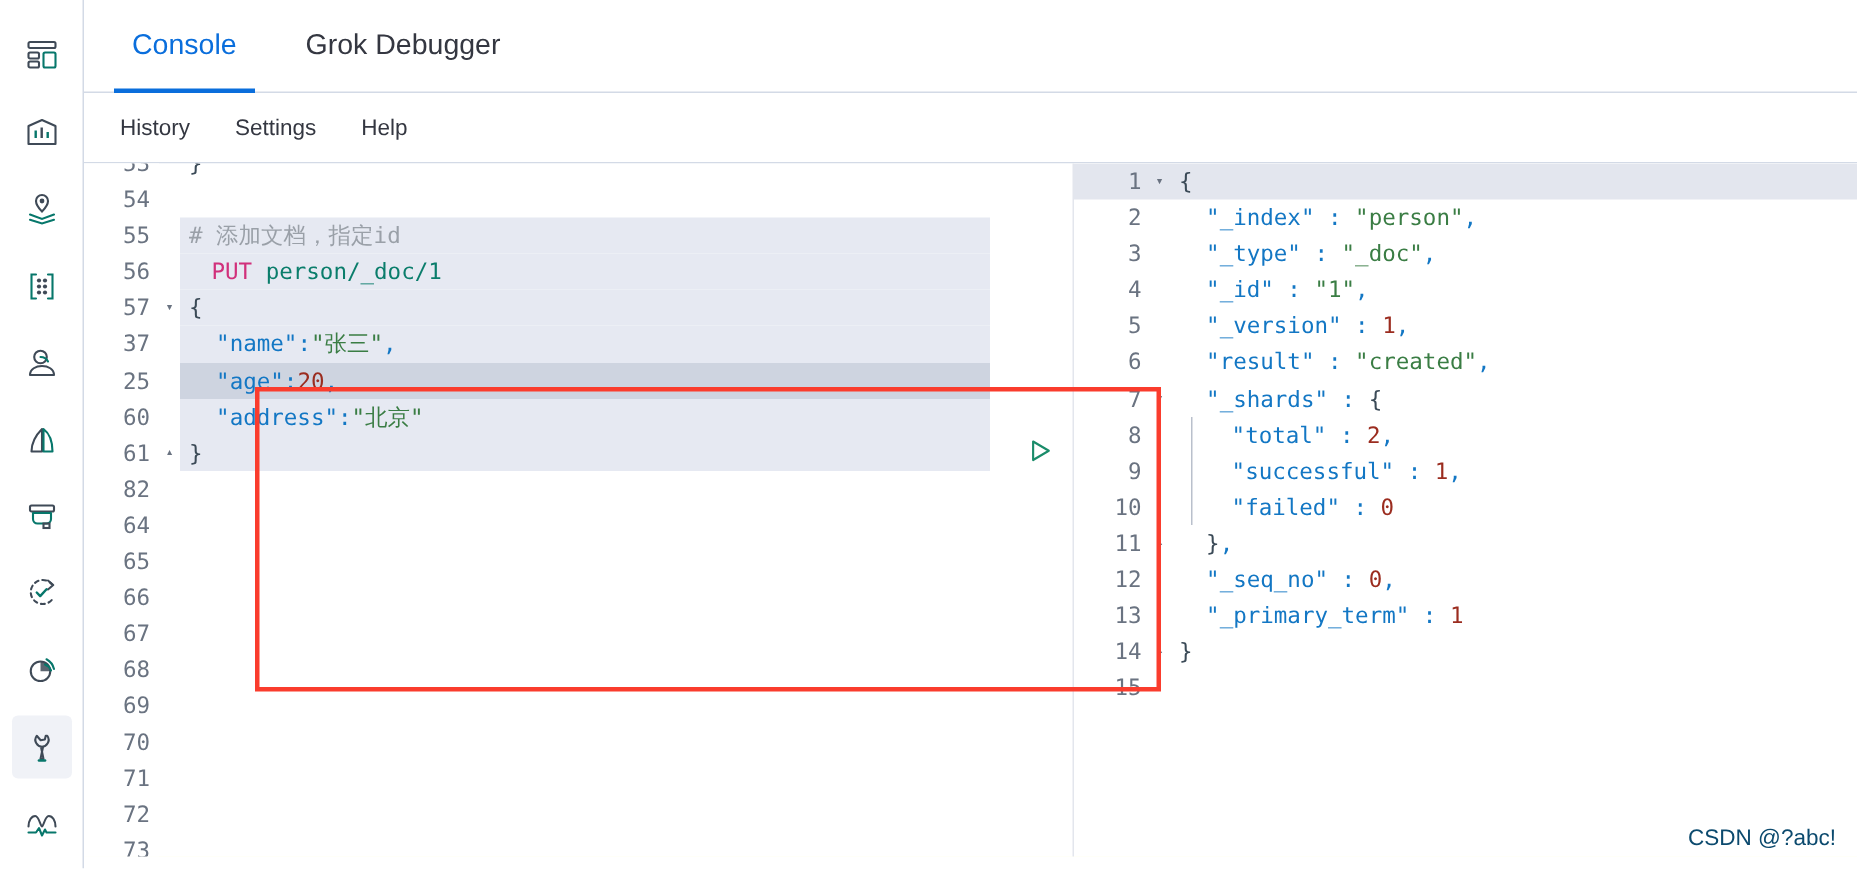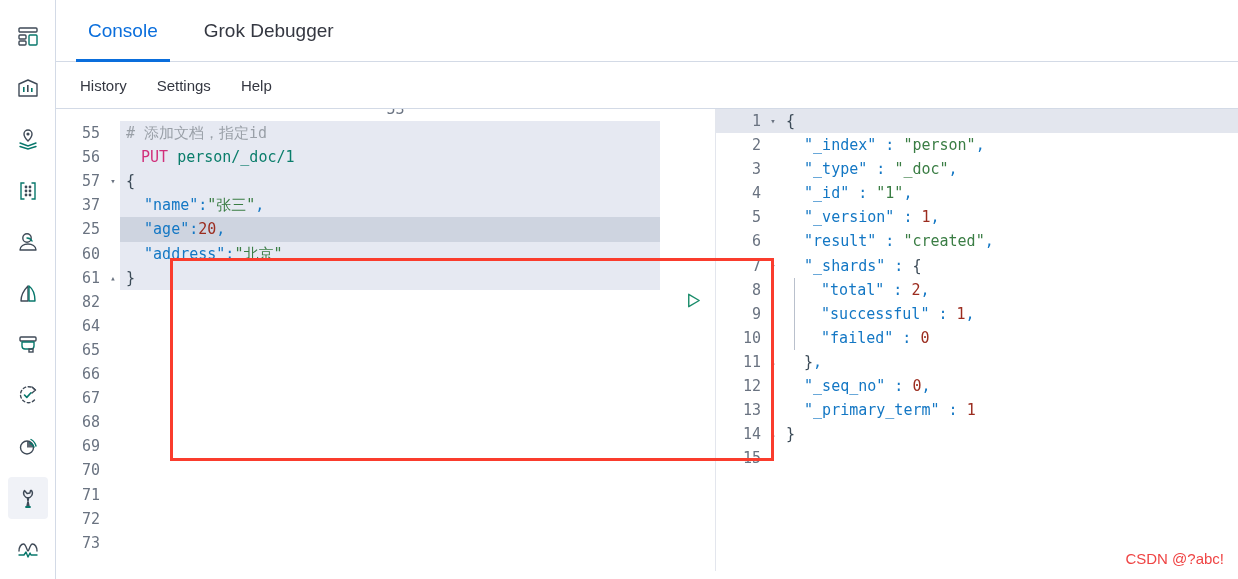--- a/index.html
+++ b/index.html
@@ -267,7 +267,7 @@
 
       <div id="editor">
         <div class="code-area" id="editor-lines">
-            <div class="ln-row" style="margin-top: -12px; flex-direction: column;">
+            <div class="ln-row" style="margin-top: -12px;">
               <div class="gutter">53</div>
               <div class="fold"></div>
               <div class="codetext"><span class="c-brace">}</span></div>

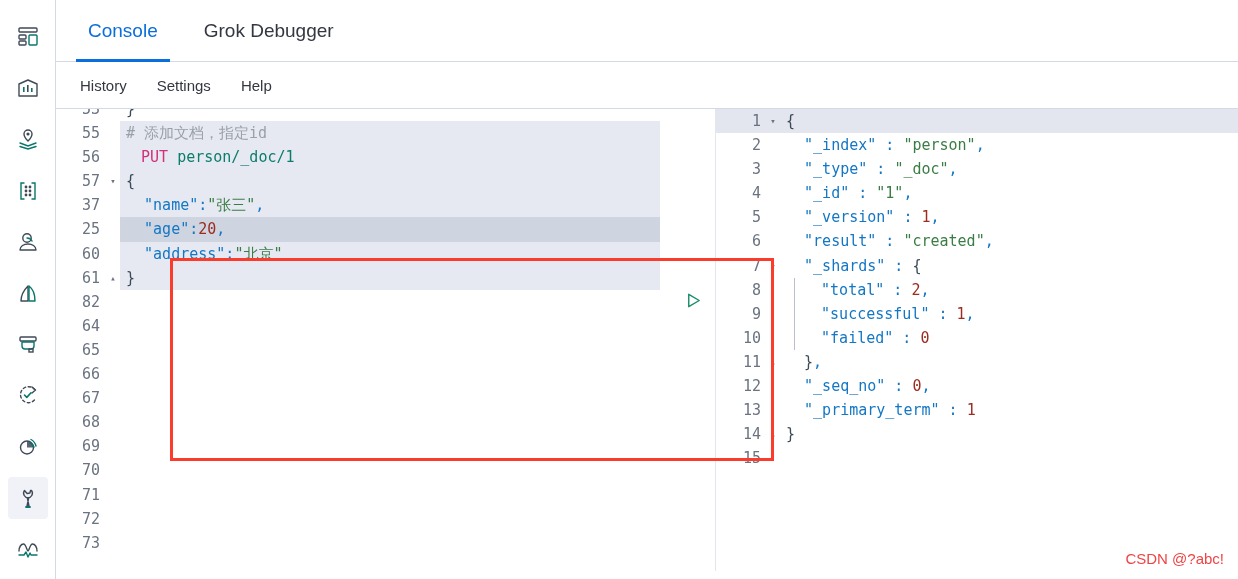--- a/index.html
+++ b/index.html
@@ -271,6 +271,11 @@
               <div class="gutter">53</div>
               <div class="fold"></div>
               <div class="codetext"><span class="c-brace">}</span></div>
+            </div>
+            <div class="ln-row">
+              <div class="gutter">54</div>
+              <div class="fold"></div>
+              <div class="codetext">&nbsp;</div>
             </div>
             <div class="ln-row">
               <div class="gutter">55</div>

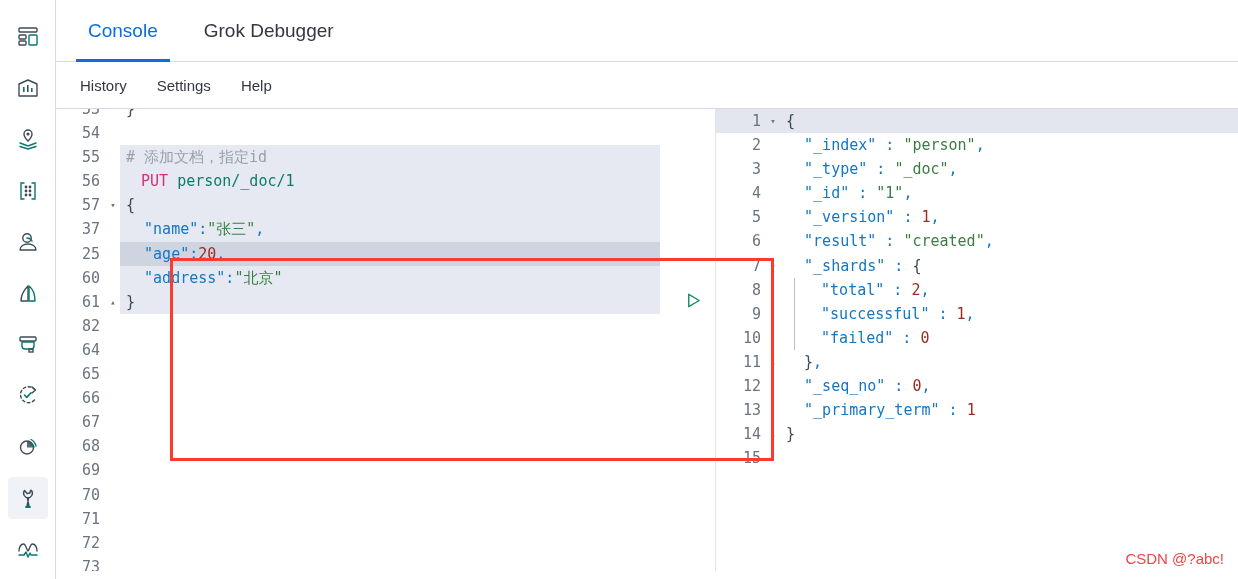--- a/index.html
+++ b/index.html
@@ -144,7 +144,7 @@
   
   #watermark {
     position:absolute; right:14px; bottom:12px;
-    font-size:15px; color:#ef4444; z-index:20;
+    font-size:15px; color:#0c4a6e; z-index:20;
     font-family:"Liberation Sans", sans-serif;
   }
 </style>

